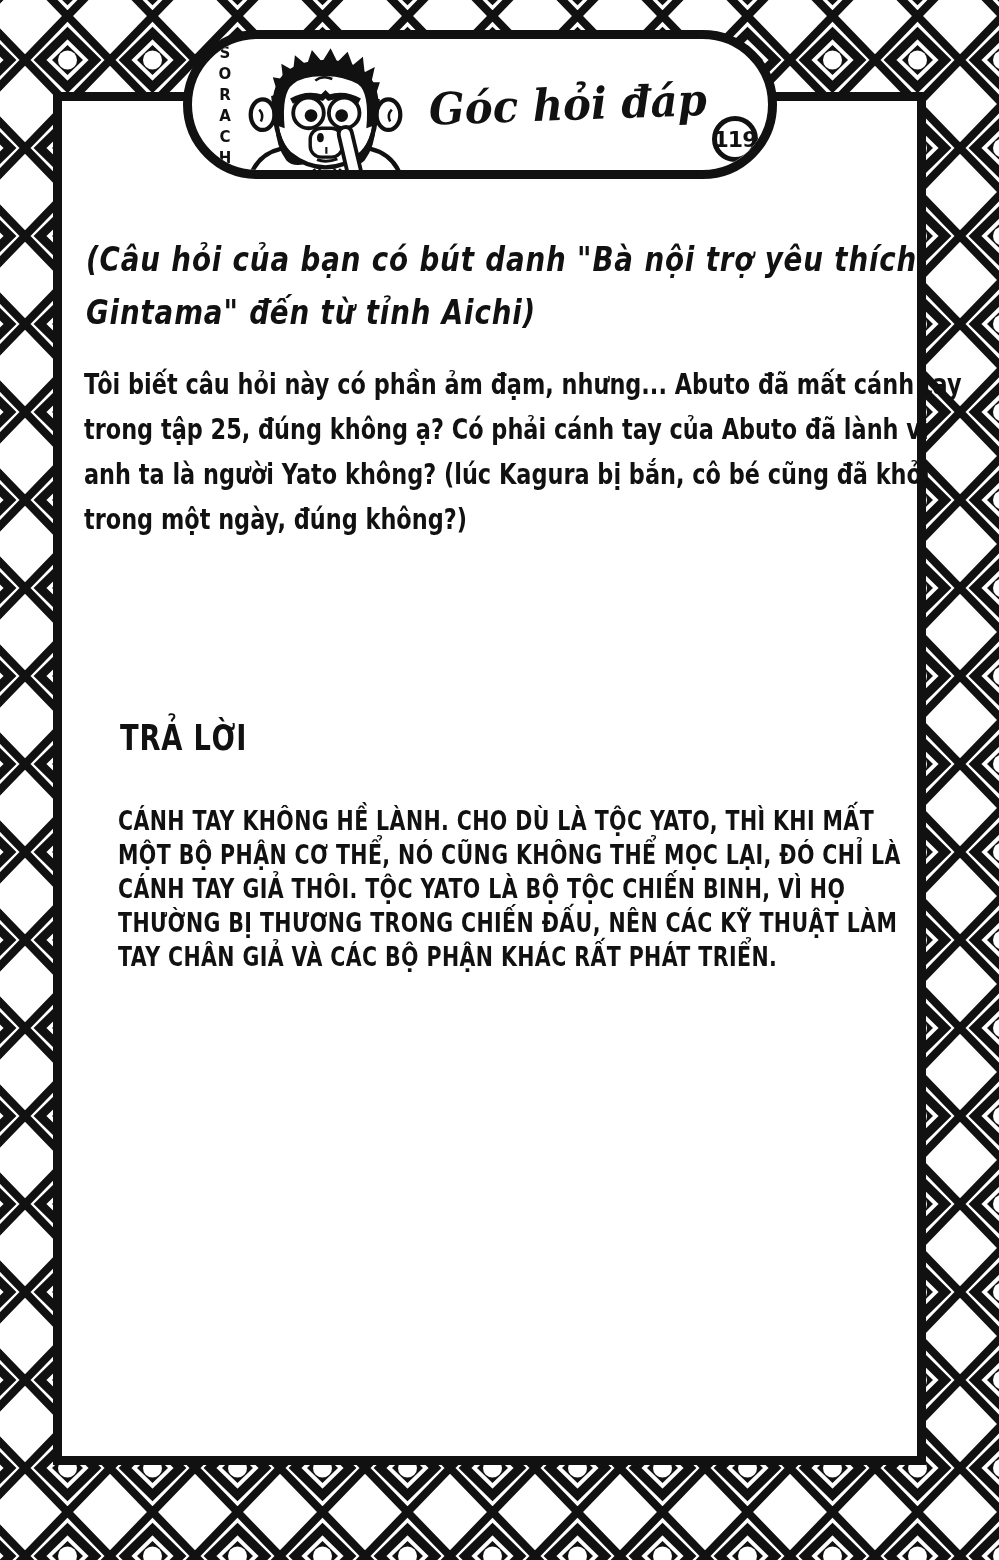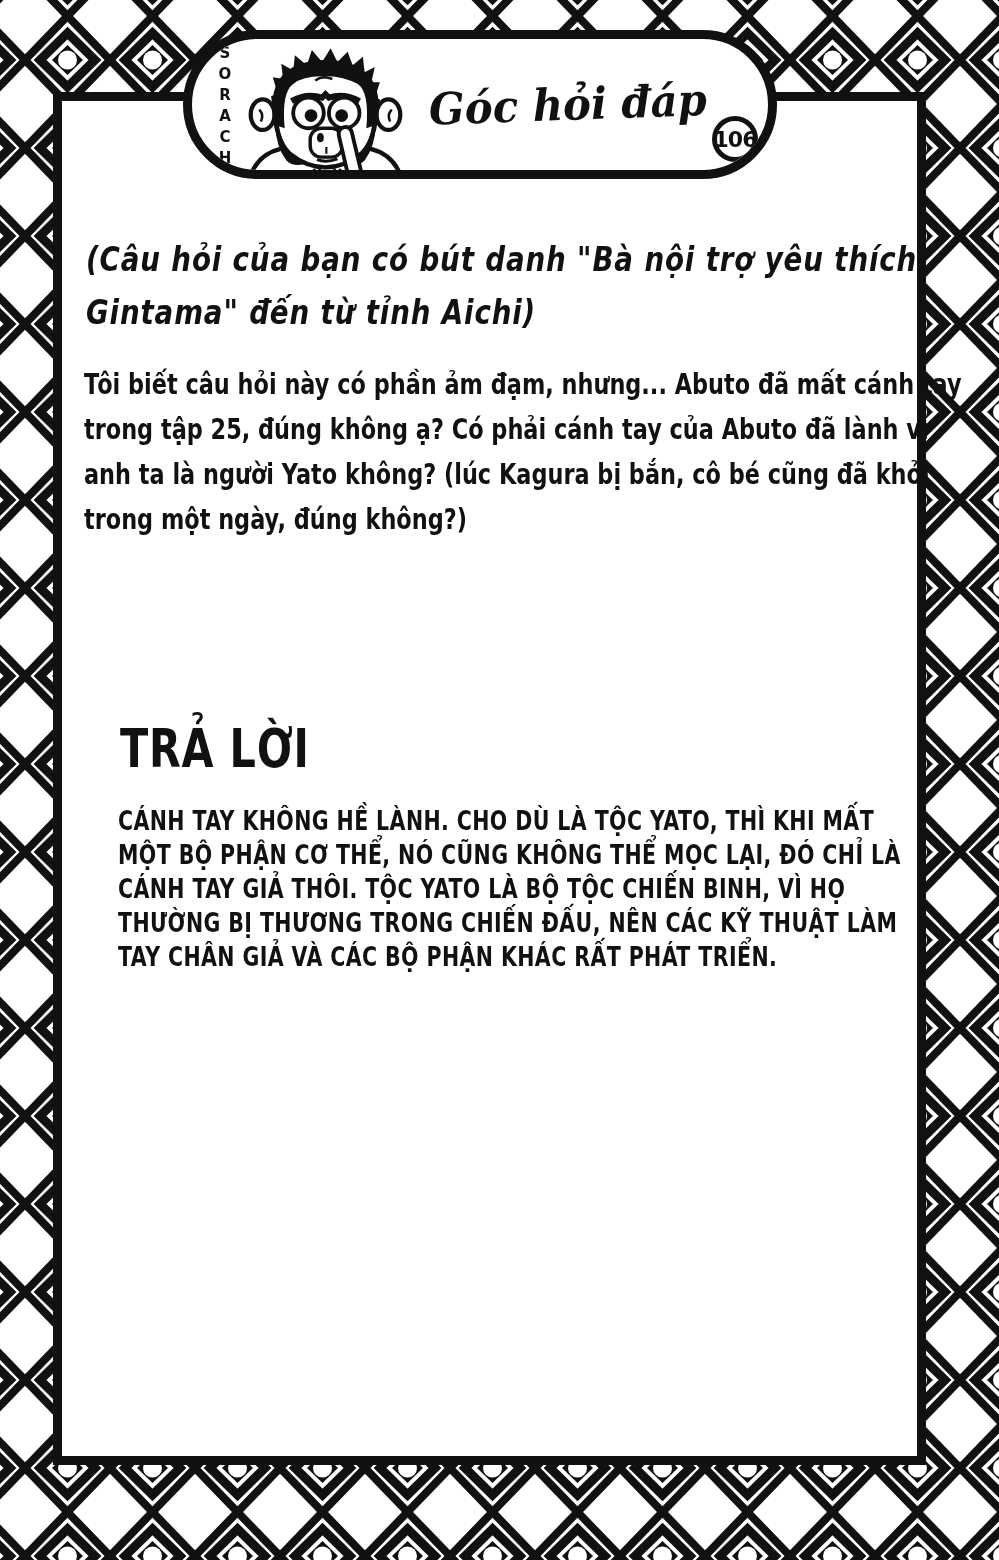--- a/index.html
+++ b/index.html
@@ -122,7 +122,7 @@
     </svg>
 
     <div class="cap-title">Góc hỏi đáp</div>
-    <div class="badge">106</div>
+    <div class="badge">119</div>
   </div>
 
 </div>

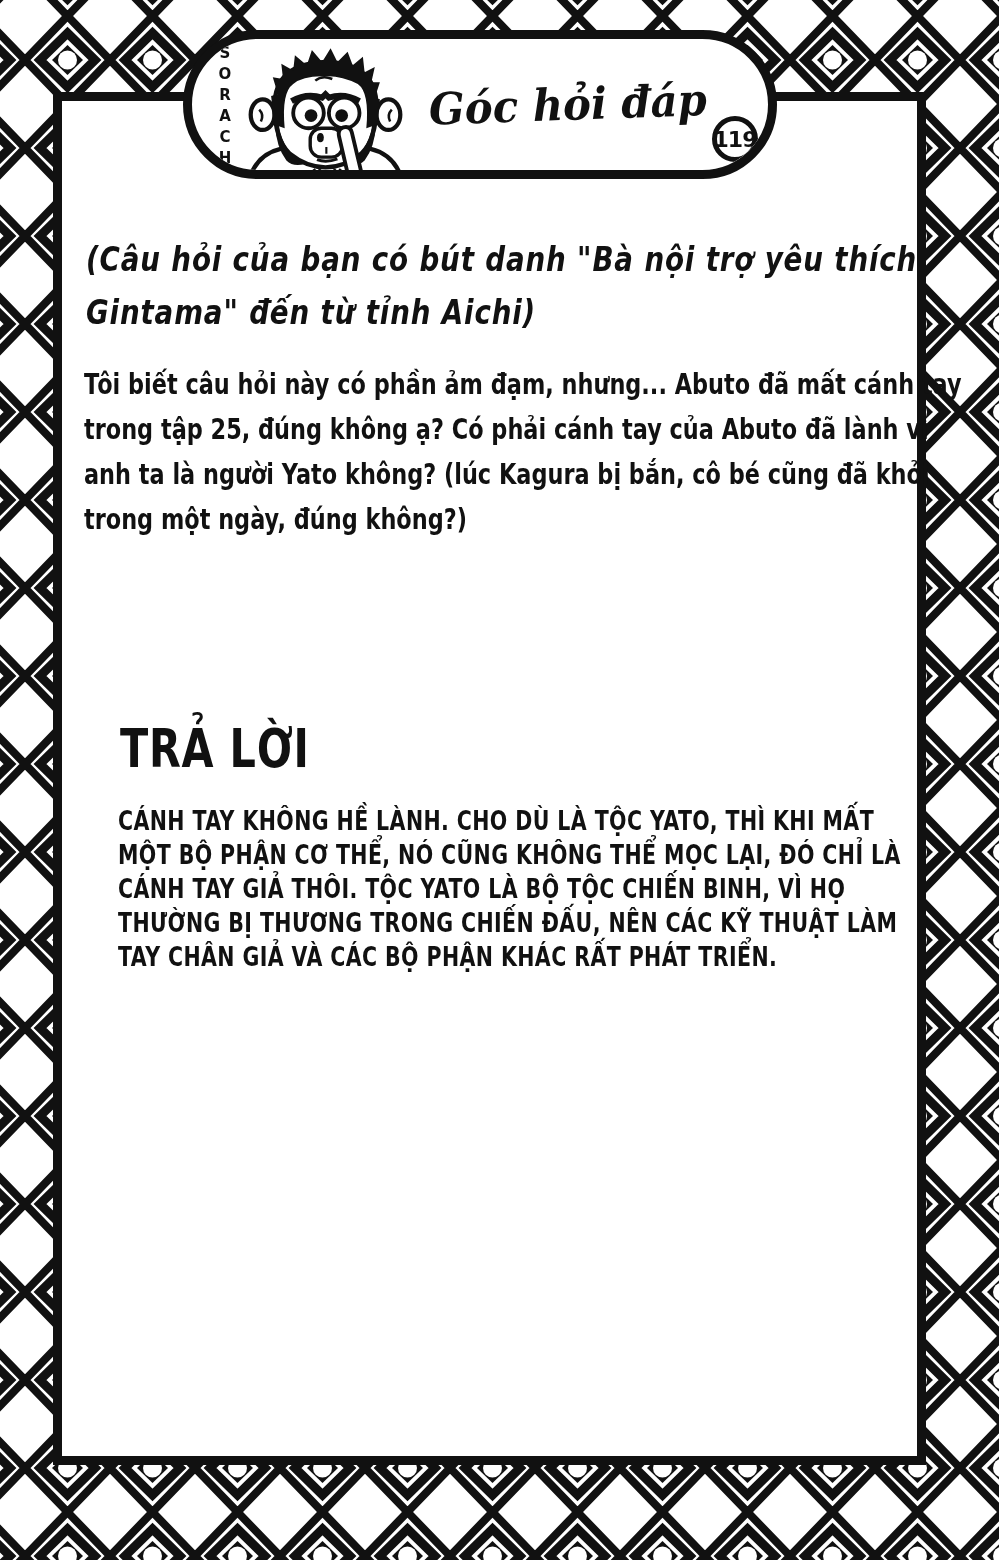--- a/index.html
+++ b/index.html
@@ -31,7 +31,7 @@
   .question{position:absolute;left:84px;top:368px;font-weight:600;font-size:28px;}
   .question .line{height:45px;}
   .question .squish{transform:scaleX(.80);}
-  .answer-heading{position:absolute;left:120px;top:718px;font-size:53px;font-weight:800;
+  .answer-heading{position:absolute;left:120px;top:718px;font-size:35px;font-weight:800;
                   letter-spacing:1px;}
   .answer-heading .squish{transform:scaleX(.78);}
   .answer{position:absolute;left:118px;top:806px;font-weight:700;font-size:26px;

